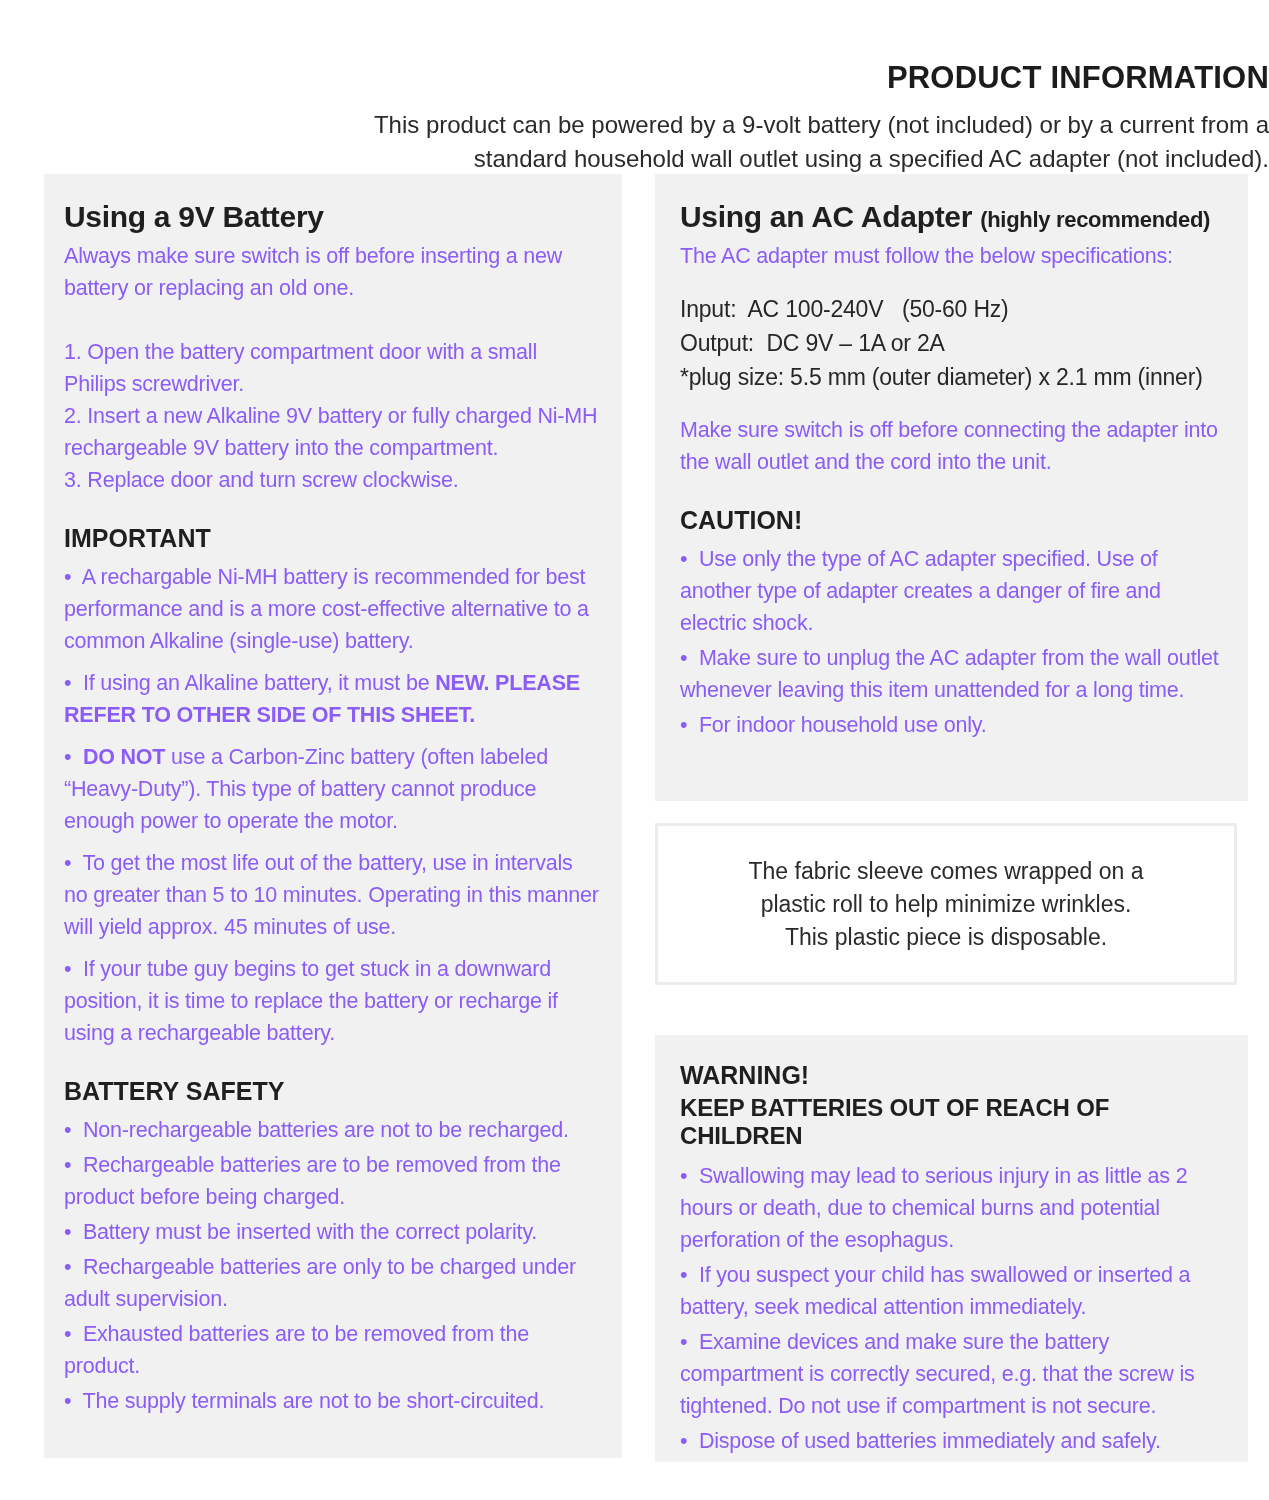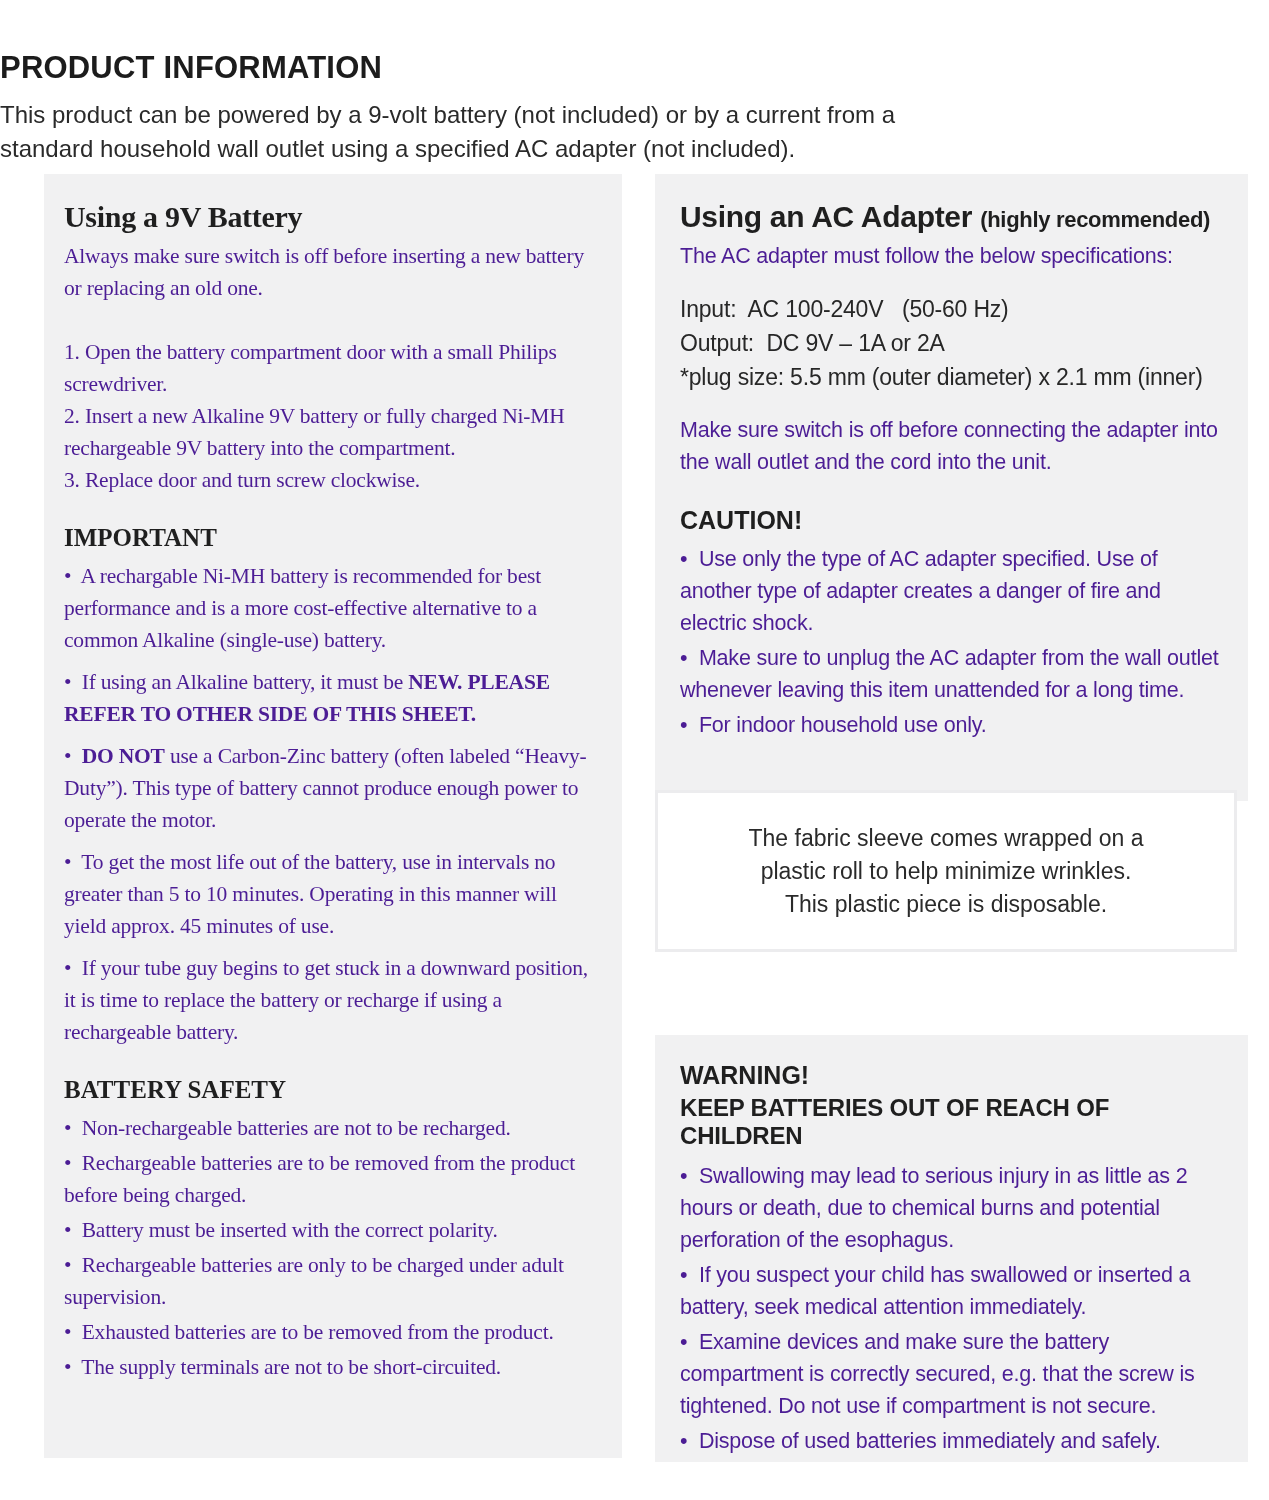--- a/index.html
+++ b/index.html
@@ -5,7 +5,7 @@
   html,body{margin:0;padding:0;background:#ffffff;}
   .page{position:relative;width:1269px;height:1500px;background:#ffffff;
         font-family:"Liberation Sans",sans-serif;color:#272727;overflow:hidden;}
-  .hdr{position:absolute;top:50px;left:0;width:100%;text-align:left;}
+  .hdr{position:absolute;top:60px;left:0;width:100%;text-align:right;}
   .title{font-size:31px;font-weight:bold;color:#1c1c1c;letter-spacing:0.2px;}
   .sub{font-size:24px;line-height:34px;margin-top:12px;color:#2a2a2a;}
   .panel{position:absolute;background:#f1f1f2;box-sizing:border-box;}

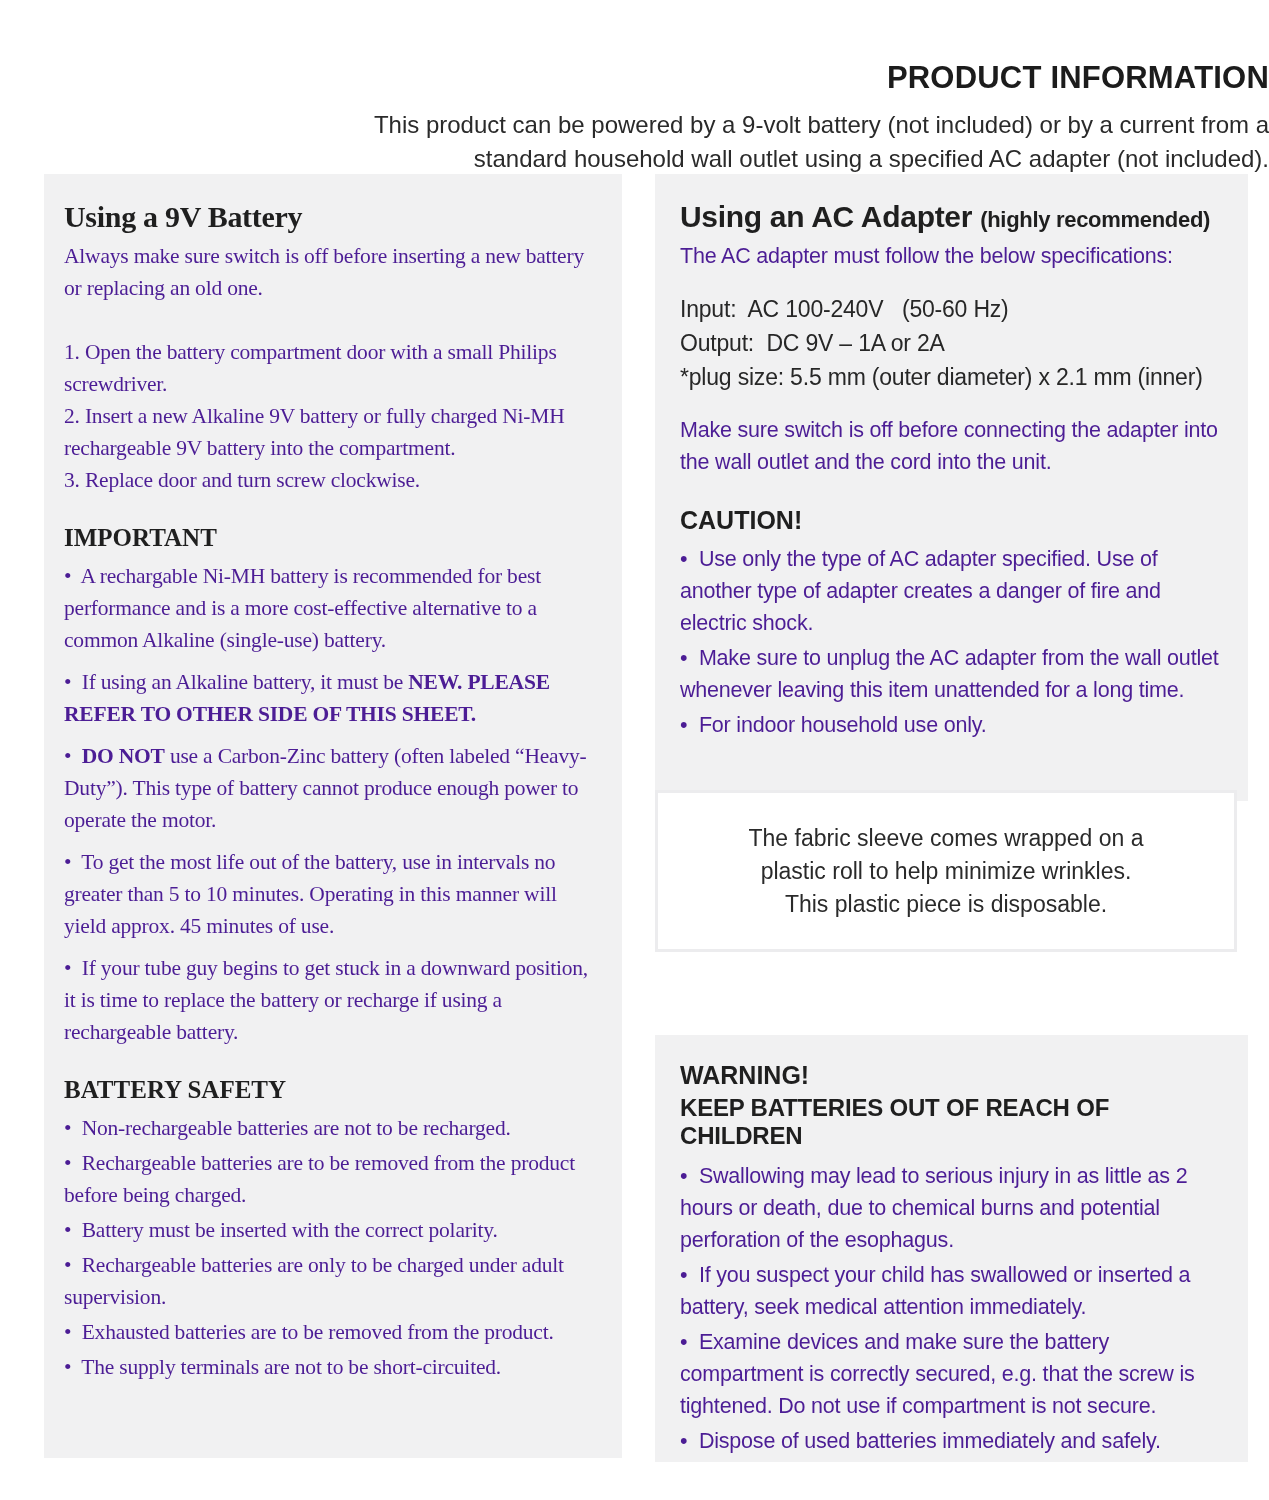--- a/index.html
+++ b/index.html
@@ -9,7 +9,7 @@
   .title{font-size:31px;font-weight:bold;color:#1c1c1c;letter-spacing:0.2px;}
   .sub{font-size:24px;line-height:34px;margin-top:12px;color:#2a2a2a;}
   .panel{position:absolute;background:#f1f1f2;box-sizing:border-box;}
-  #p-battery{left:44px;top:174px;width:578px;height:1284px;padding:26px 22px 0 20px;font-family:Liberation Serif, serif;}
+  #p-battery{left:44px;top:174px;width:578px;height:1284px;padding:26px 22px 0 20px;}
   #p-adapter{left:655px;top:174px;width:593px;height:627px;padding:26px 22px 0 25px;}
   #p-sleeve{left:655px;top:790px;width:582px;height:162px;background:#ffffff;
             border:3px solid #ececee;display:flex;flex-direction:column;

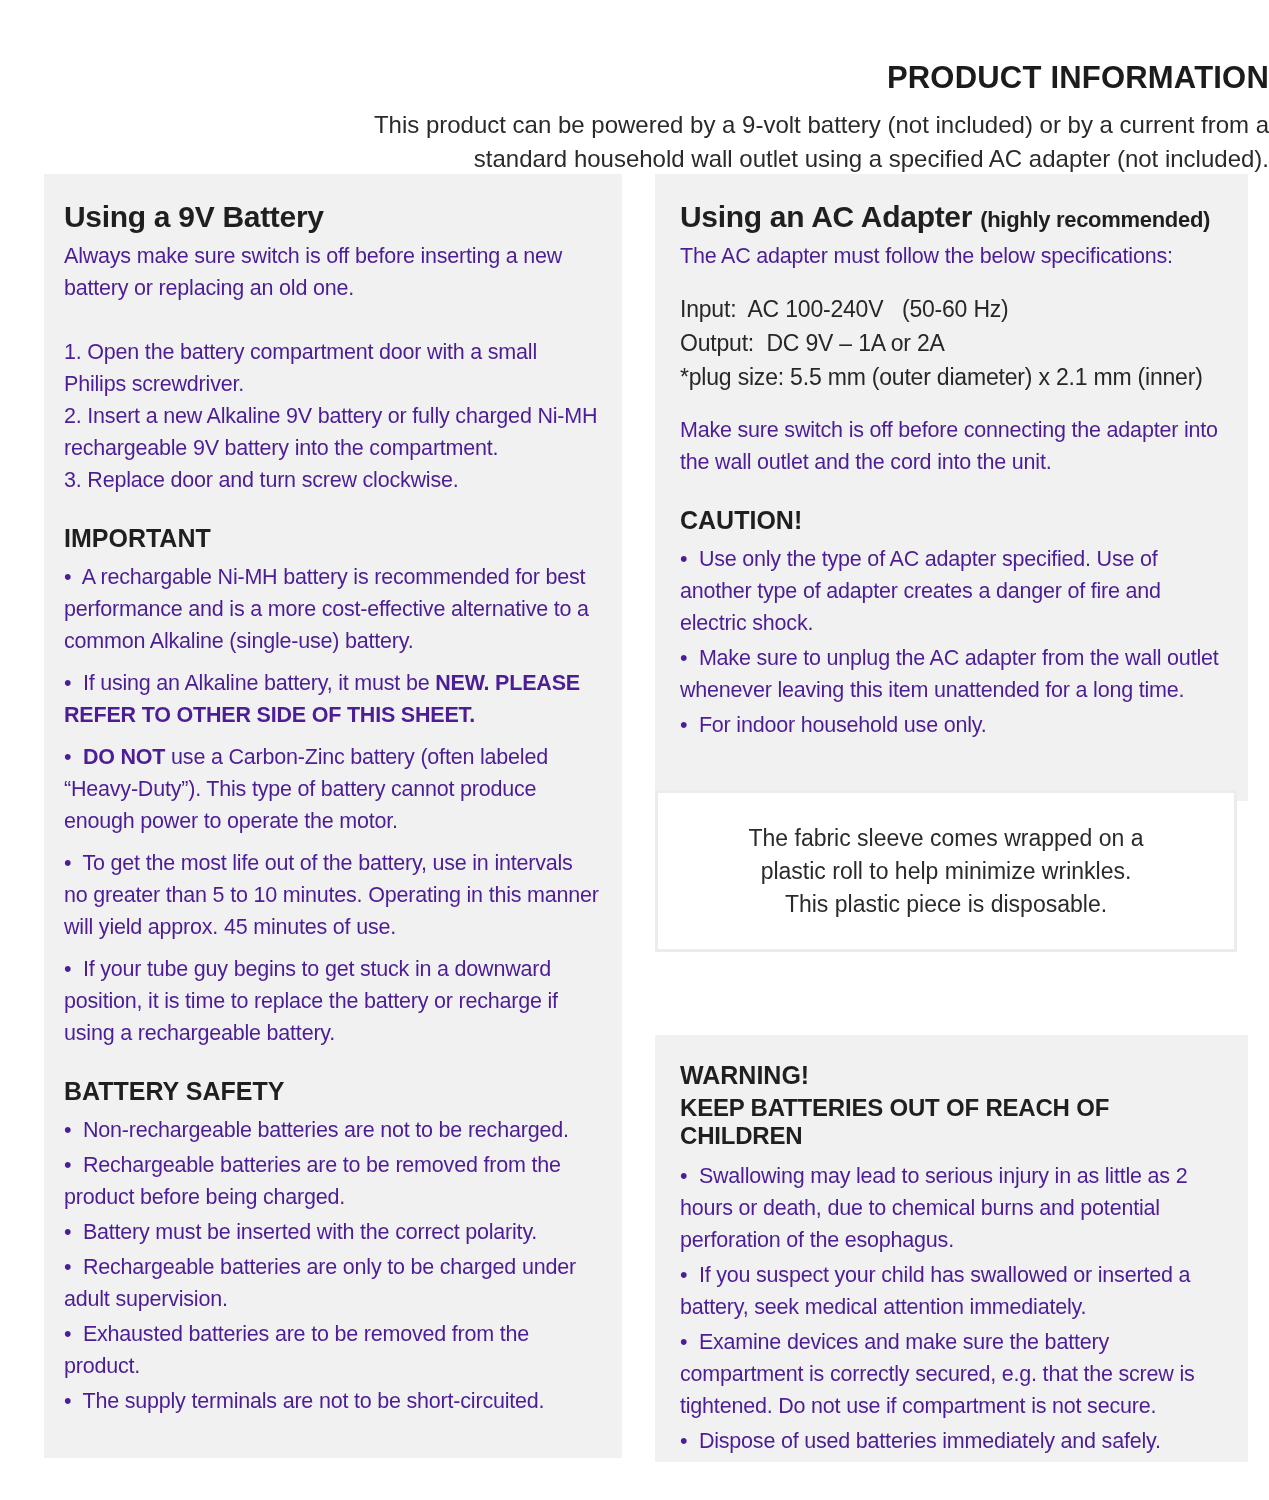--- a/index.html
+++ b/index.html
@@ -18,7 +18,7 @@
   .h2{font-size:30px;font-weight:bold;color:#1f1f1f;letter-spacing:-0.3px;margin:0 0 6px 0;}
   .h2 .note{font-size:22px;}
   .h3{font-size:25px;font-weight:bold;color:#1f1f1f;margin:28px 0 8px 0;}
-  .body,.li{font-size:21.5px;line-height:32px;letter-spacing:-0.2px;color:#4c1d95;}
+  .body,.li{font-size:21.5px;line-height:32px;letter-spacing:-0.2px;color:#8b5cf6;}
   .steps{margin-top:32px;}
   .specs{margin-top:20px;}
   .spec-line{white-space:pre-wrap;font-size:23px;line-height:34px;letter-spacing:-0.2px;}

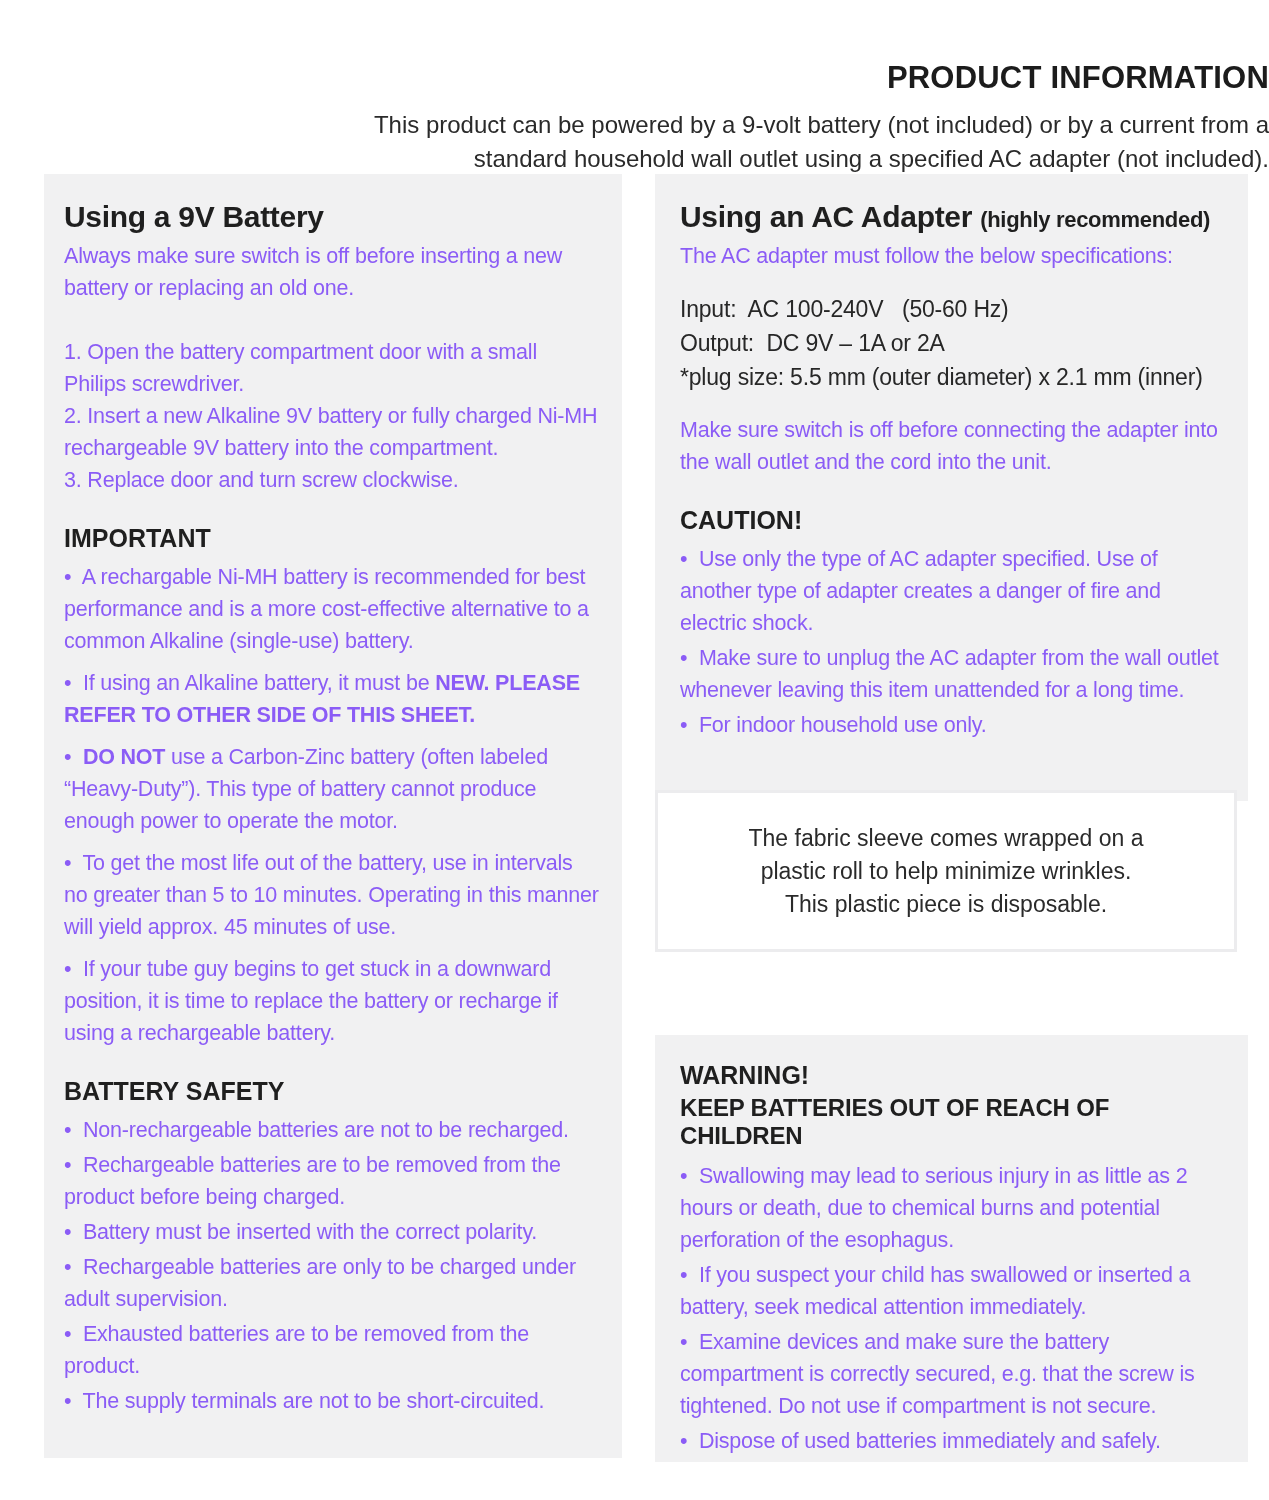--- a/index.html
+++ b/index.html
@@ -11,7 +11,7 @@
   .panel{position:absolute;background:#f1f1f2;box-sizing:border-box;}
   #p-battery{left:44px;top:174px;width:578px;height:1284px;padding:26px 22px 0 20px;}
   #p-adapter{left:655px;top:174px;width:593px;height:627px;padding:26px 22px 0 25px;}
-  #p-sleeve{left:655px;top:790px;width:582px;height:162px;background:#ffffff;
+  #p-sleeve{left:655px;top:823px;width:582px;height:162px;background:#ffffff;
             border:3px solid #ececee;display:flex;flex-direction:column;
             justify-content:center;text-align:center;}
   #p-warning{left:655px;top:1035px;width:593px;height:427px;padding:26px 22px 13px 25px;}

